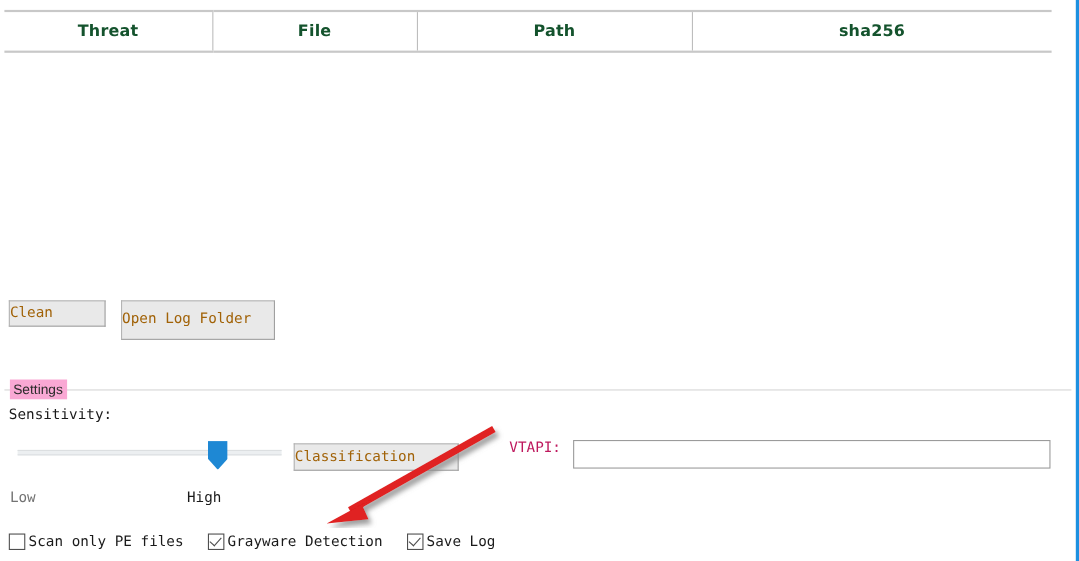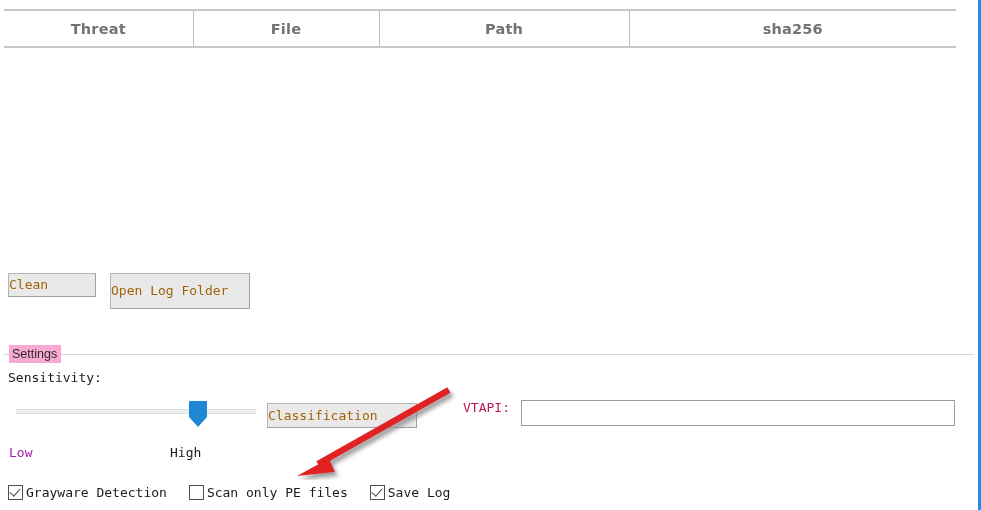--- a/index.html
+++ b/index.html
@@ -45,7 +45,7 @@
     font-family: "DejaVu Sans", sans-serif;
     font-size: 14.5px;
     font-weight: bold;
-    color: #737373;
+    color: #14532d;
     text-align: center;
     vertical-align: middle;
     padding: 0;

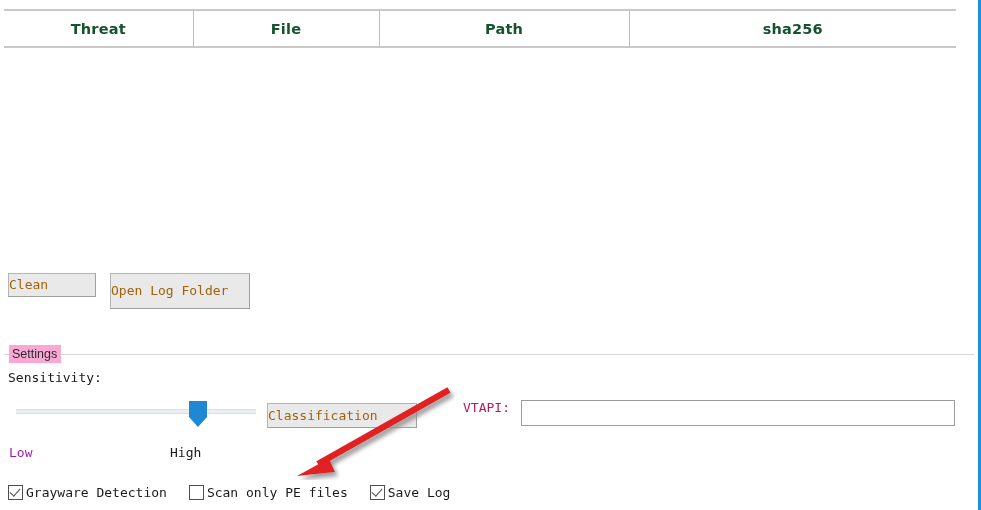--- a/index.html
+++ b/index.html
@@ -161,7 +161,7 @@
     top: 445px;
     font-family: "DejaVu Sans Mono", monospace;
     font-size: 13px;
-    color: #a21caf;
+    color: #737373;
   }
   #slider-high-label {
     position: absolute;

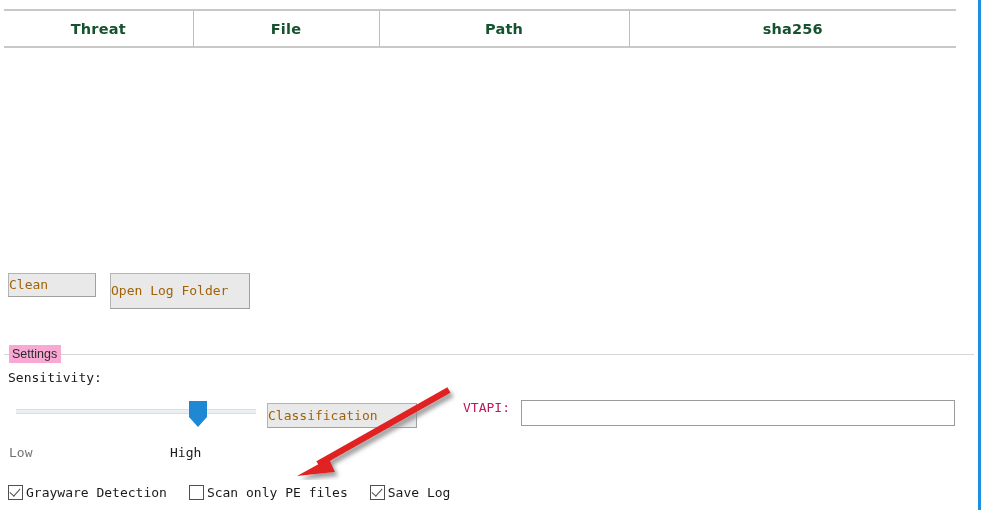--- a/index.html
+++ b/index.html
@@ -308,12 +308,12 @@
 
 <div id="checkbox-row">
     <div class="checkbox-item">
+      <span class="checkbox-box"></span>
+      <span class="checkbox-label">Scan only PE files</span>
+    </div>
+    <div class="checkbox-item">
       <span class="checkbox-box checked"></span>
       <span class="checkbox-label">Grayware Detection</span>
-    </div>
-    <div class="checkbox-item">
-      <span class="checkbox-box"></span>
-      <span class="checkbox-label">Scan only PE files</span>
     </div>
     <div class="checkbox-item">
       <span class="checkbox-box checked"></span>

